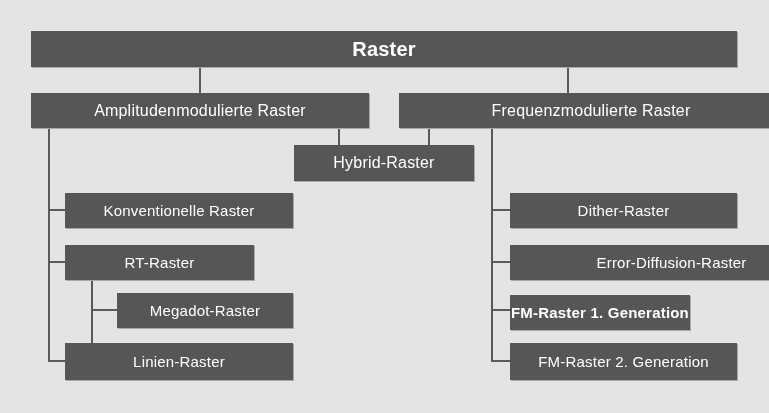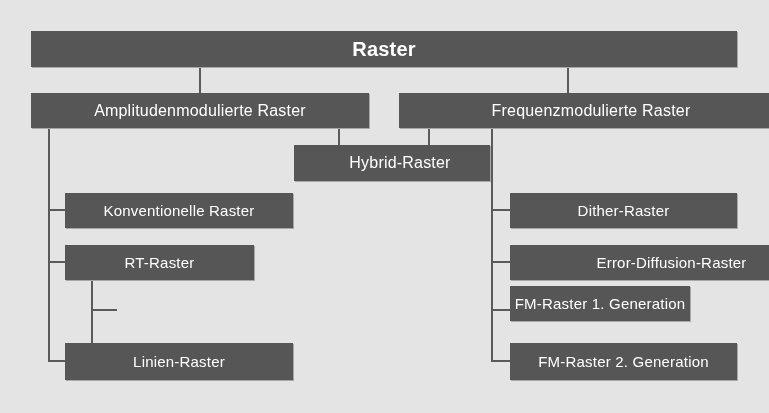--- a/index.html
+++ b/index.html
@@ -32,7 +32,7 @@
   #n-root   { left:31px;  top:31px;  width:706px; height:36px; }
   #n-am     { left:31px;  top:93px;  width:338px; height:35px; }
   #n-fm     { left:399px; top:93px;  width:384px; height:35px; }
-  #n-hybrid { left:294px; top:145px; width:180px; height:36px;padding-left:16px; }
+  #n-hybrid { left:294px; top:145px; width:180px; height:36px; }
   #n-konv   { left:65px;  top:193px; width:228px; height:35px; }
   #n-rt     { left:65px;  top:245px; width:189px; height:35px; }
   #n-mega   { left:117px; top:293px; width:176px; height:35px; }

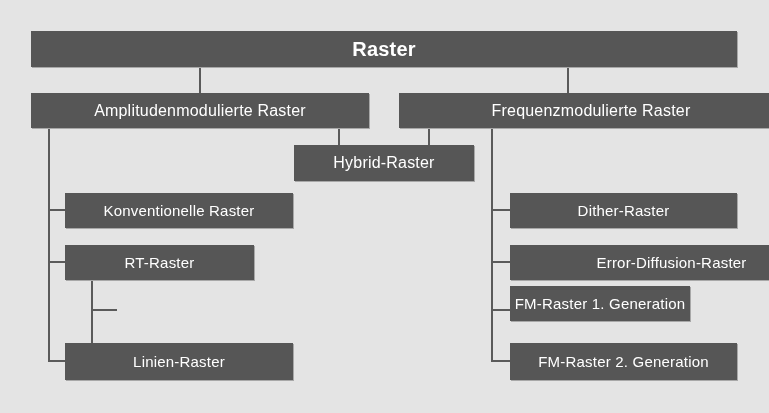--- a/index.html
+++ b/index.html
@@ -85,6 +85,7 @@
   <div class="node level2" id="n-hybrid">Hybrid-Raster</div>
   <div class="node" id="n-konv">Konventionelle Raster</div>
   <div class="node" id="n-rt">RT-Raster</div>
+  <div class="node" id="n-mega">Megadot-Raster</div>
   <div class="node" id="n-linien">Linien-Raster</div>
   <div class="node" id="n-dither">Dither-Raster</div>
   <div class="node" id="n-error">Error-Diffusion-Raster</div>

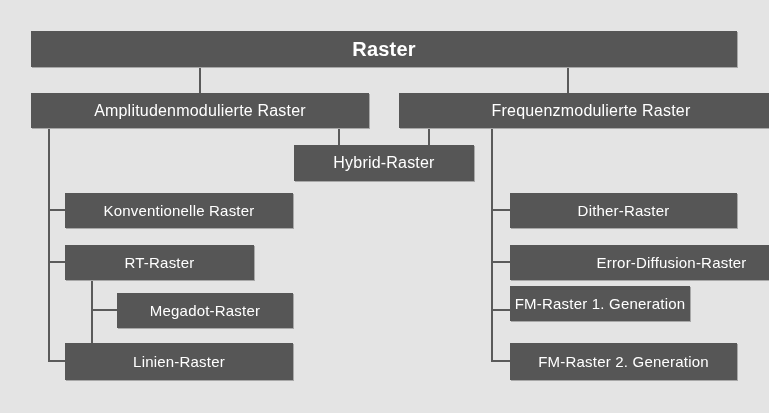--- a/index.html
+++ b/index.html
@@ -39,7 +39,7 @@
   #n-linien { left:65px;  top:343px; width:228px; height:37px;text-align:center; }
   #n-dither { left:510px; top:193px; width:227px; height:35px; }
   #n-error  { left:510px; top:245px; width:227px; height:35px;padding-left:48px; }
-  #n-fm1    { left:510px; top:286px; width:180px; height:35px; }
+  #n-fm1    { left:510px; top:295px; width:180px; height:35px;font-weight:bold; }
   #n-fm2    { left:510px; top:343px; width:227px; height:37px; }
   
   #c-root-am   { left:199px; top:67px;  width:2px;  height:26px; }

